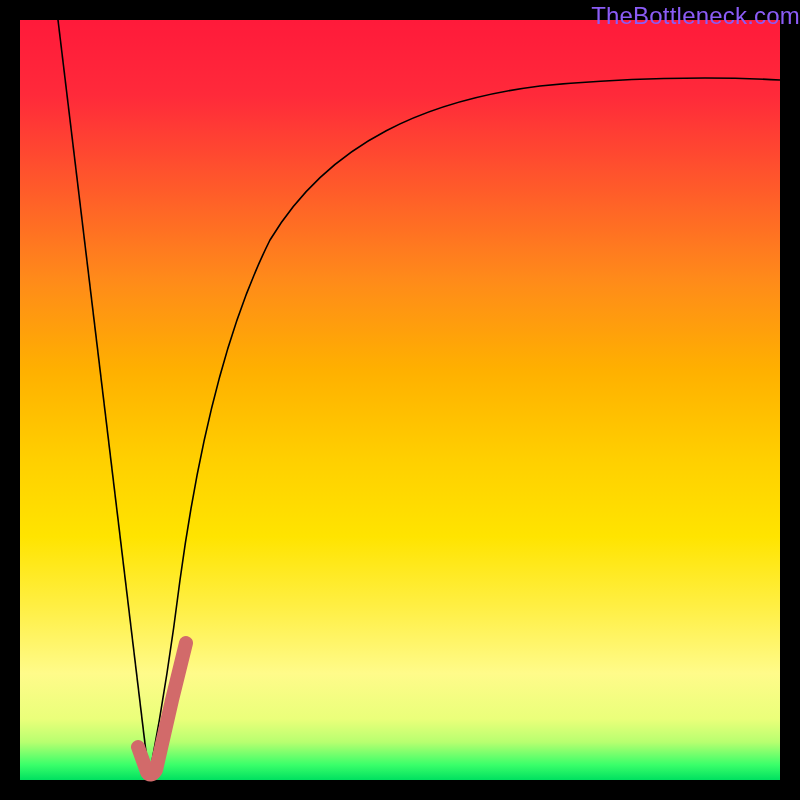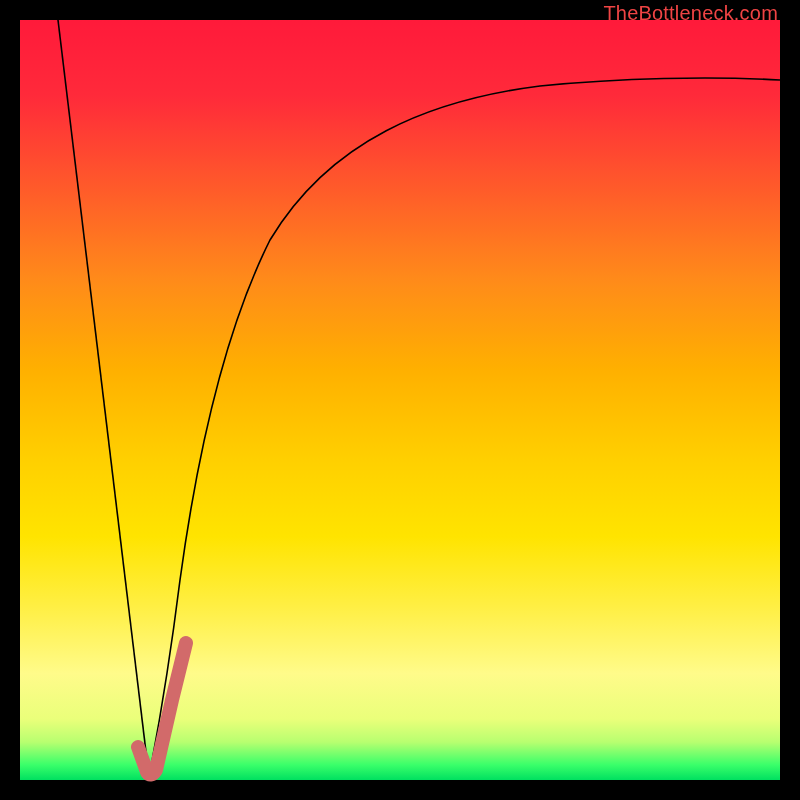--- a/index.html
+++ b/index.html
@@ -44,9 +44,9 @@
   .watermark {
     position: absolute;
     top: 2px;
-    right: 22px;
-    color: #ef4444;
-    font-size: 20px;
+    right: 0;
+    color: #8b5cf6;
+    font-size: 24px;
     font-weight: 500;
     letter-spacing: 0.2px;
     z-index: 5;

